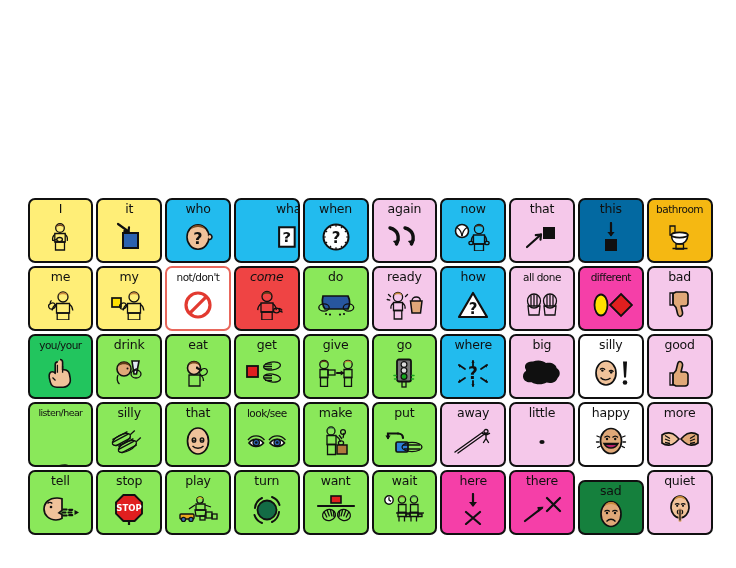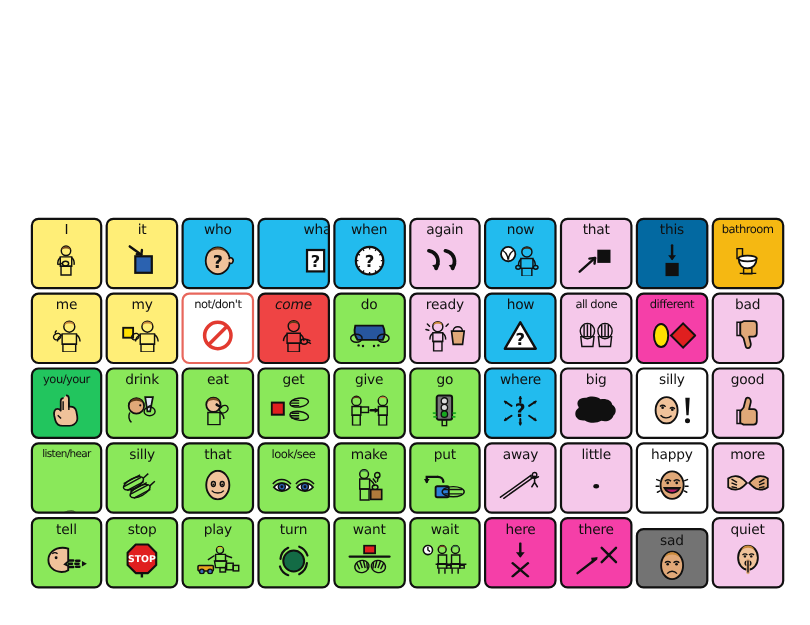--- a/index.html
+++ b/index.html
@@ -723,7 +723,7 @@
   </svg>
       </div>
     </div>
-    <div class="cell" style="background: #737373; border-color: rgb(16, 16, 16); margin-top: 12px;">
+    <div class="cell" style="background: #15803d; border-color: rgb(16, 16, 16); margin-top: 12px;">
       <div class="label">sad</div>
       <div class="pic">
         <svg width="30" height="28" viewBox="0 0 30 28">

